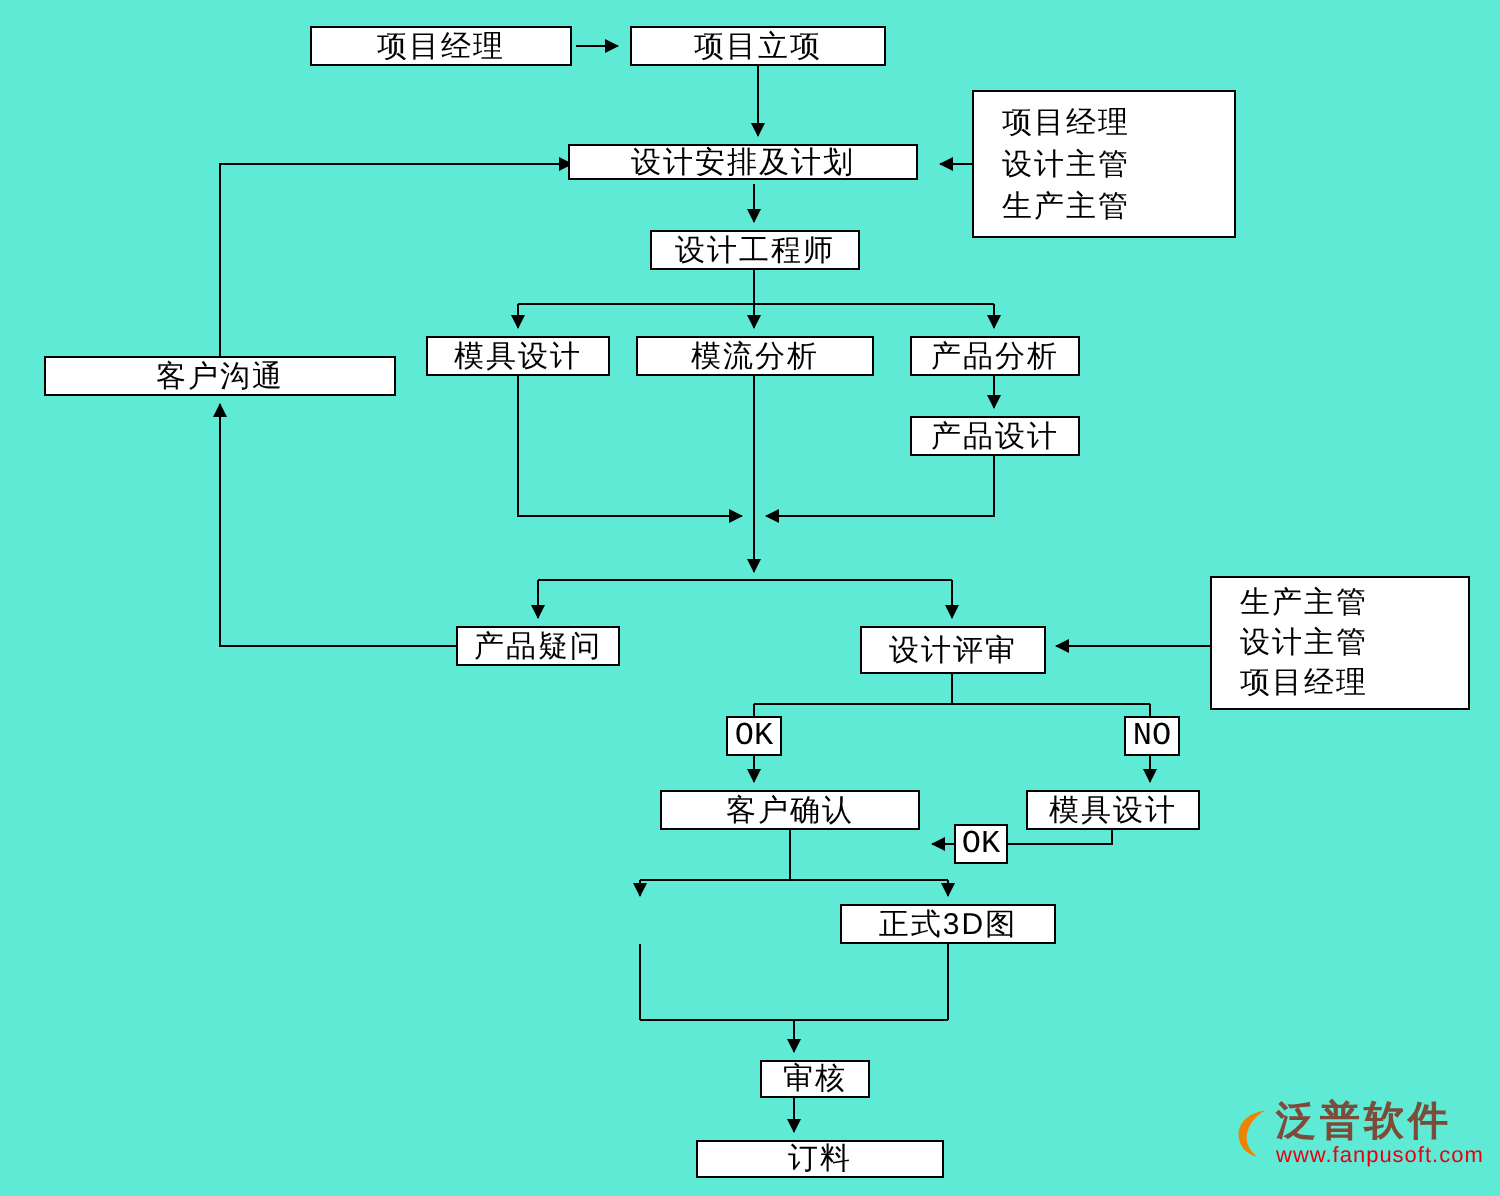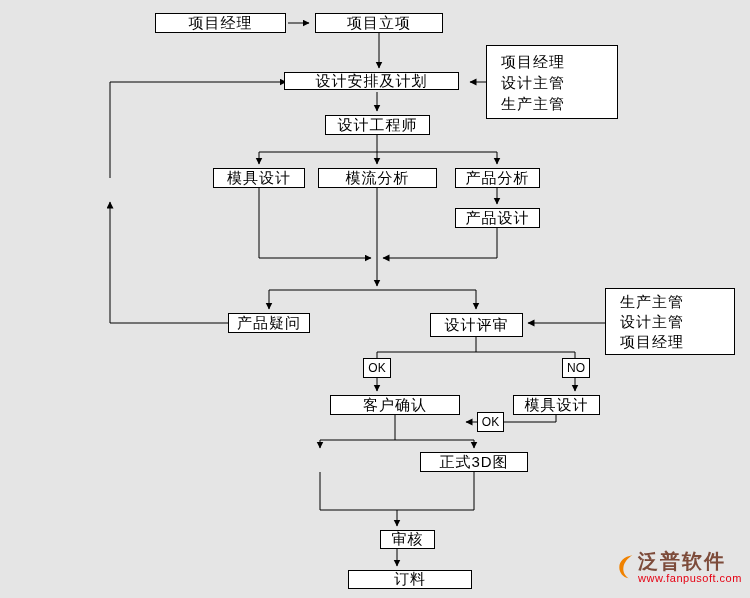--- a/index.html
+++ b/index.html
@@ -6,7 +6,7 @@
   #canvas{
     position:relative;
     width:750px;height:598px;
-    background:#e5e5e5;
+    background:#5eead4;
     font-family:"Liberation Sans","DejaVu Sans",sans-serif;
     color:#000;
     overflow:hidden;

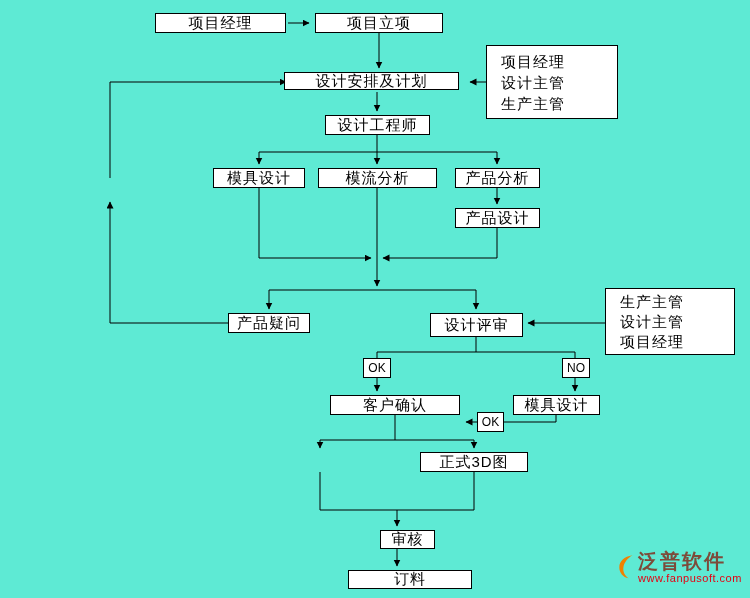--- a/index.html
+++ b/index.html
@@ -122,6 +122,7 @@
   <div class="node" style="left:455px;top:168px;width:85px;height:20px">产品分析</div>
   <div class="node" style="left:455px;top:208px;width:85px;height:20px">产品设计</div>
 
+  <div class="node" style="left:22px;top:178px;width:176px;height:20px">客户沟通</div>
 
   <div class="node" style="left:228px;top:313px;width:82px;height:20px">产品疑问</div>
   <div class="node" style="left:430px;top:313px;width:93px;height:24px">设计评审</div>

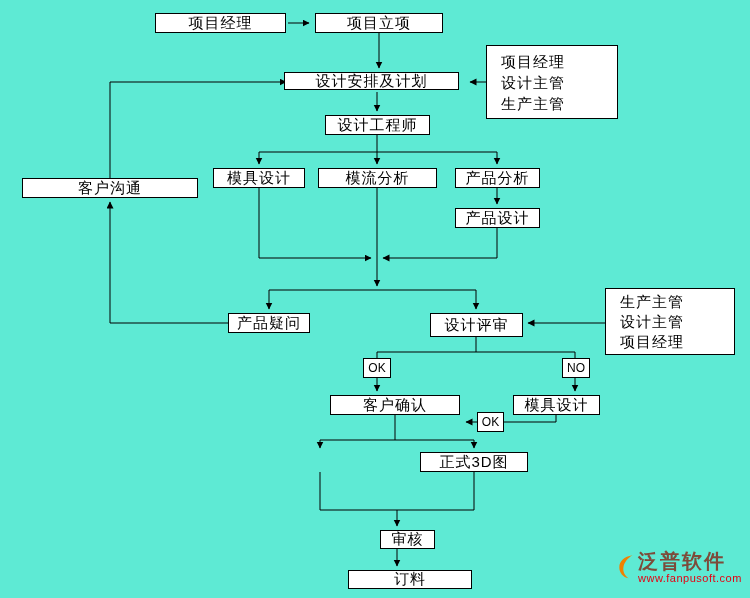--- a/index.html
+++ b/index.html
@@ -21,7 +21,7 @@
     font-size:15px;letter-spacing:1px;
     white-space:nowrap;
   }
-  .small-label{font-size:12px;letter-spacing:0;}
+  .small-label{font-size:16px;letter-spacing:0;font-family:Liberation Mono, monospace;}
   .side-box{
     position:absolute;
     box-sizing:border-box;

